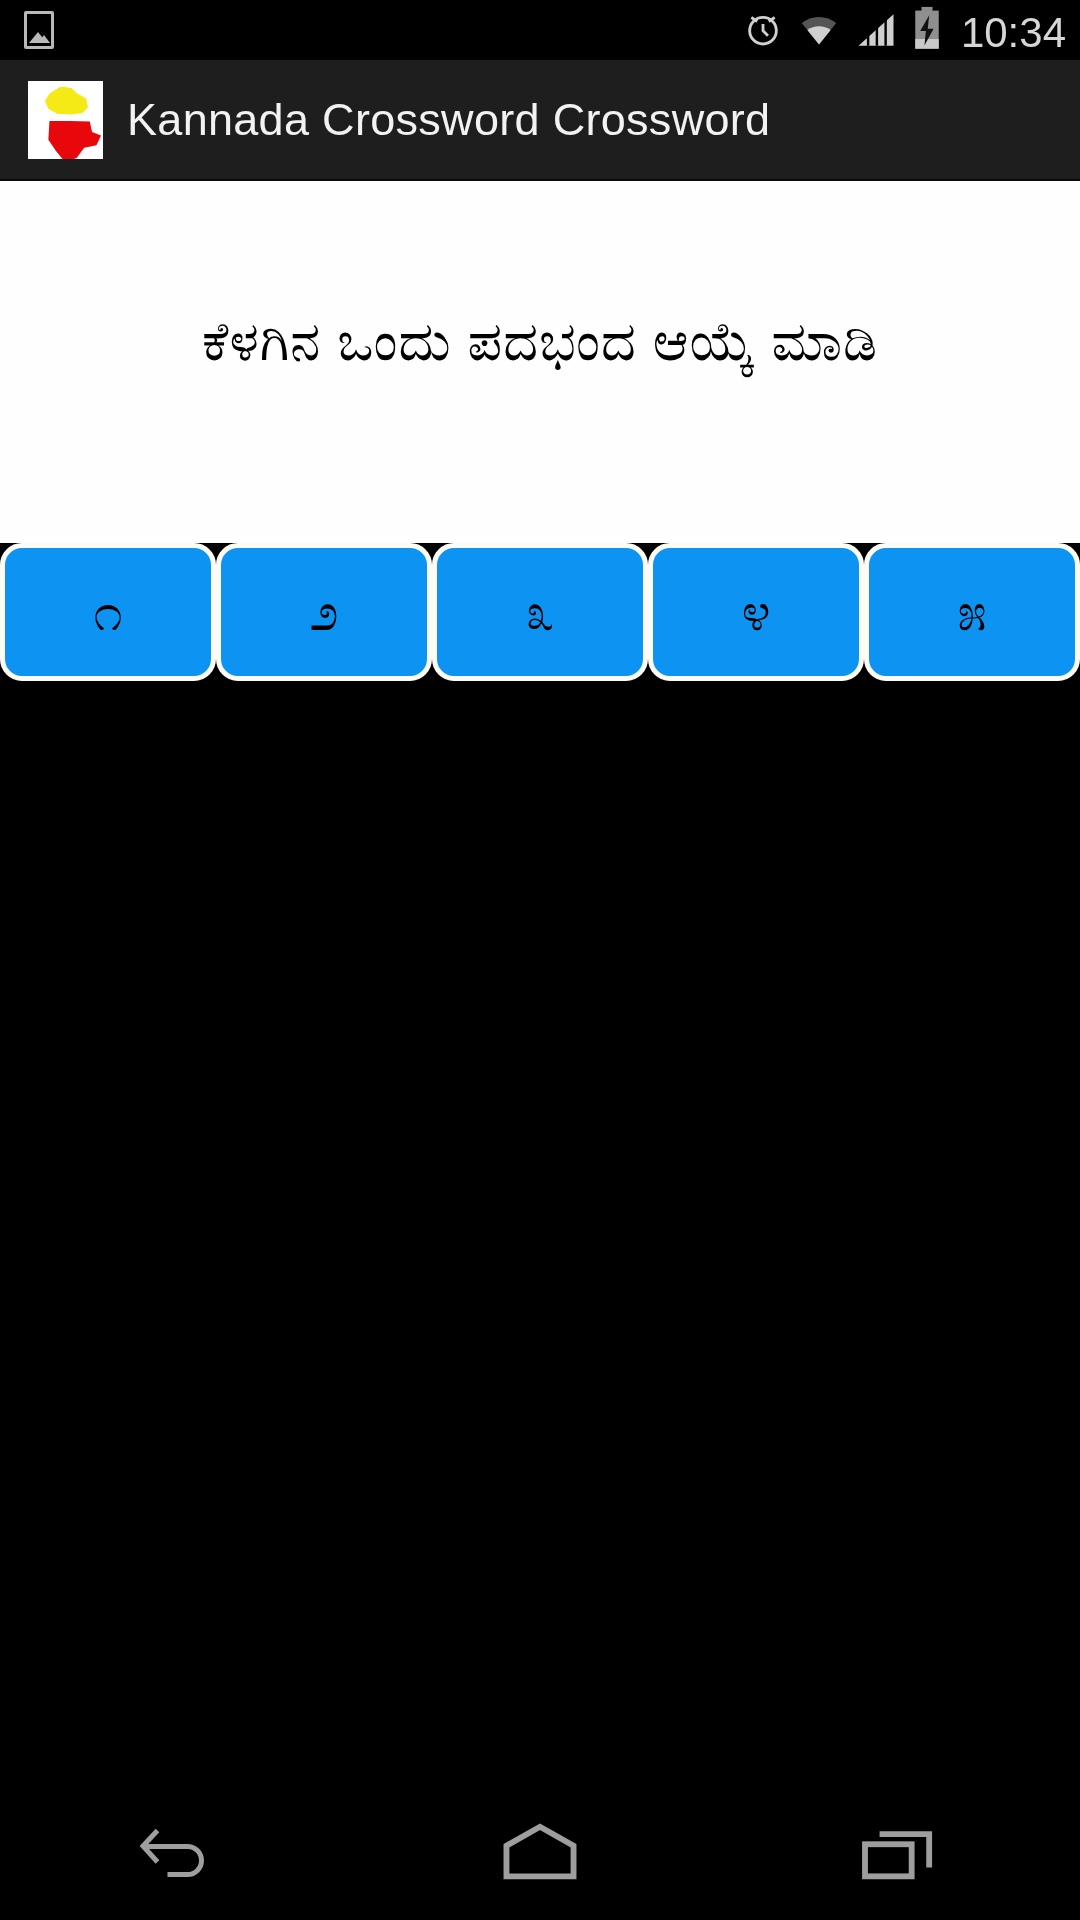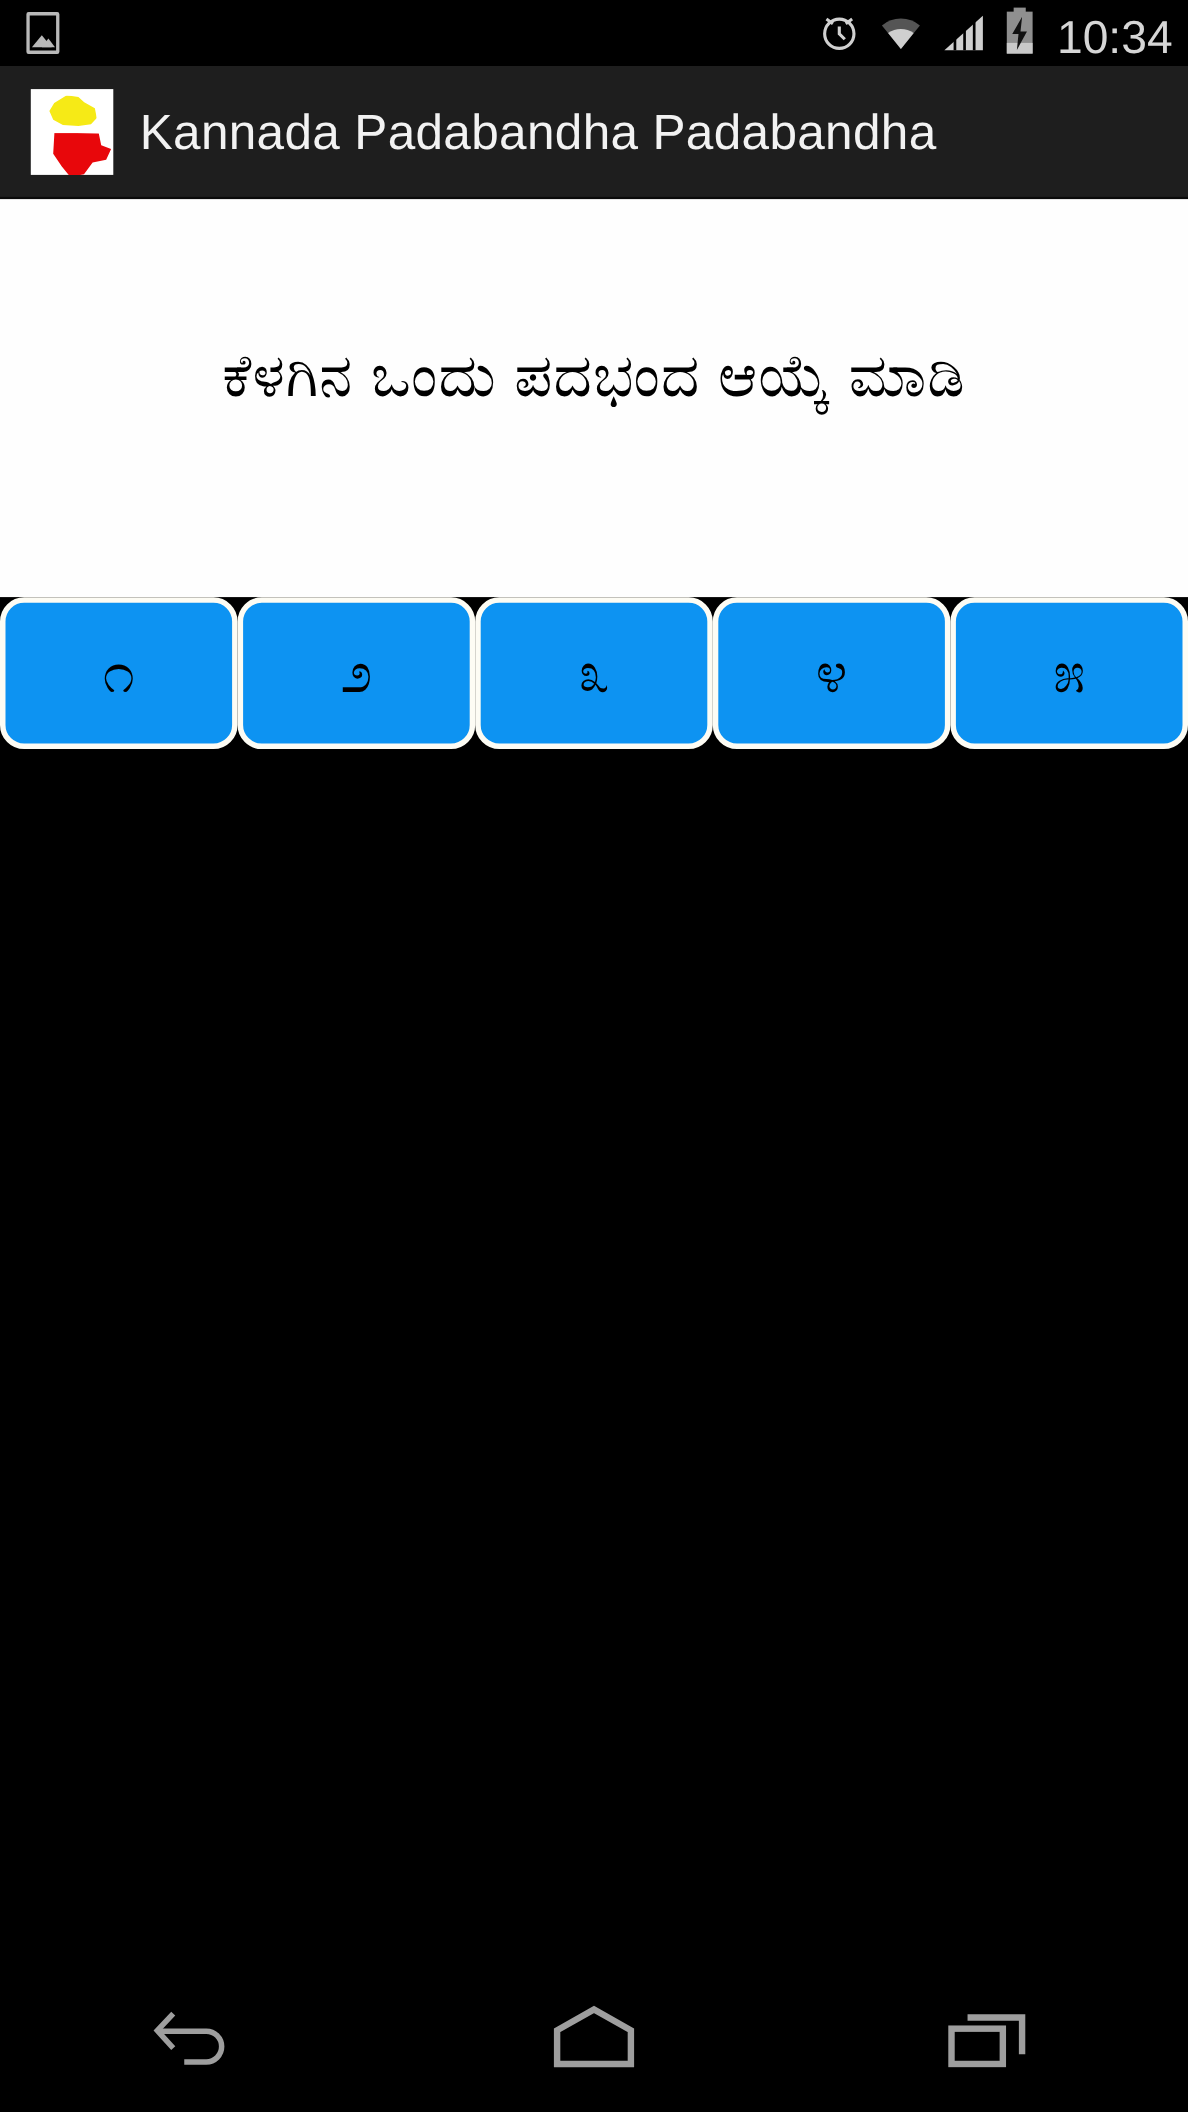--- a/index.html
+++ b/index.html
@@ -147,7 +147,7 @@
     <div class="kn-top"></div>
     <div class="kn-bot"></div>
   </div>
-  <div class="apptitle">Kannada Padabandha Padabandha</div>
+  <div class="apptitle">Kannada Crossword Crossword</div>
 </div>
 
 <div class="content-white">

